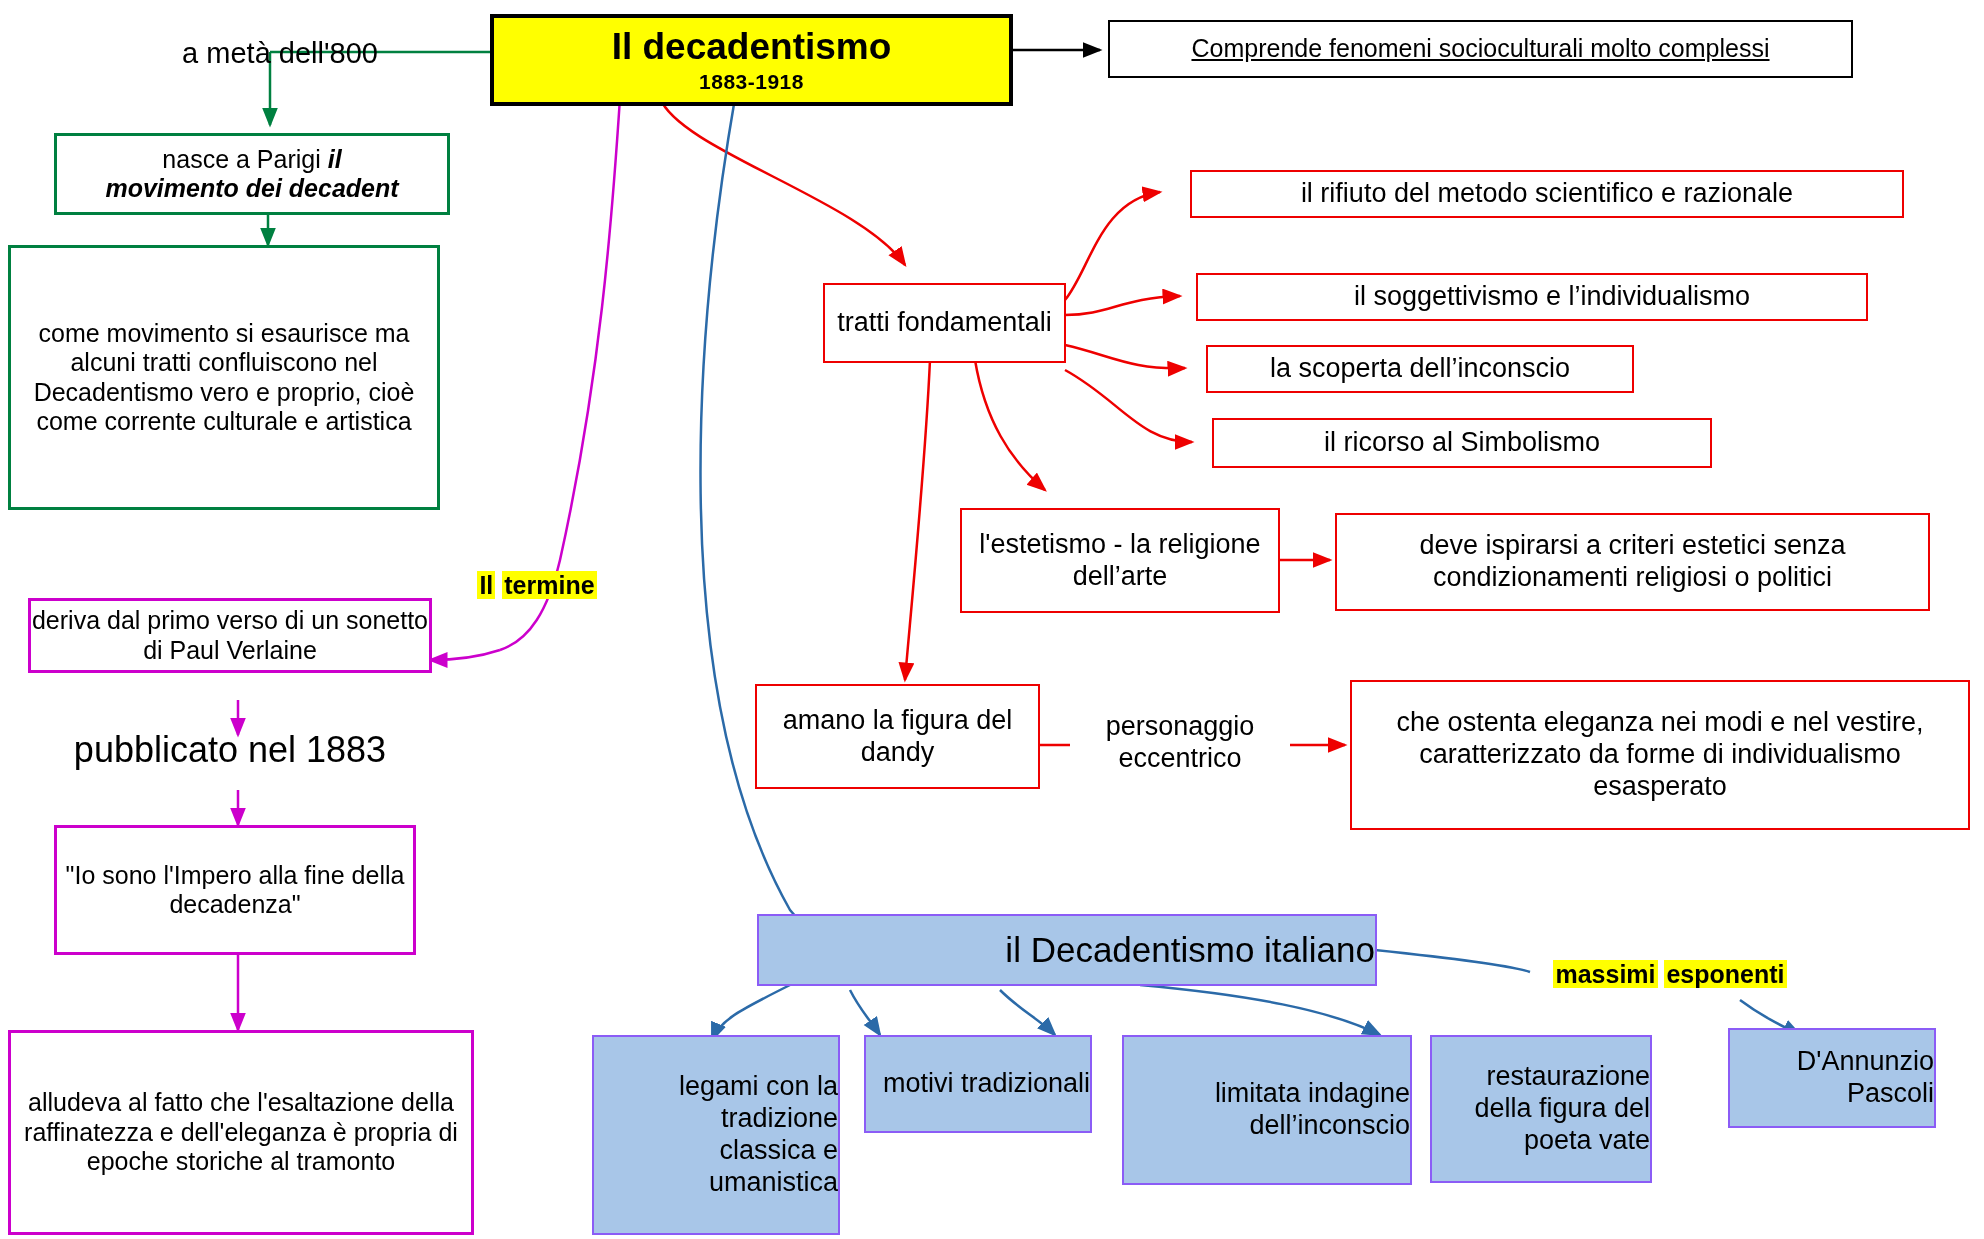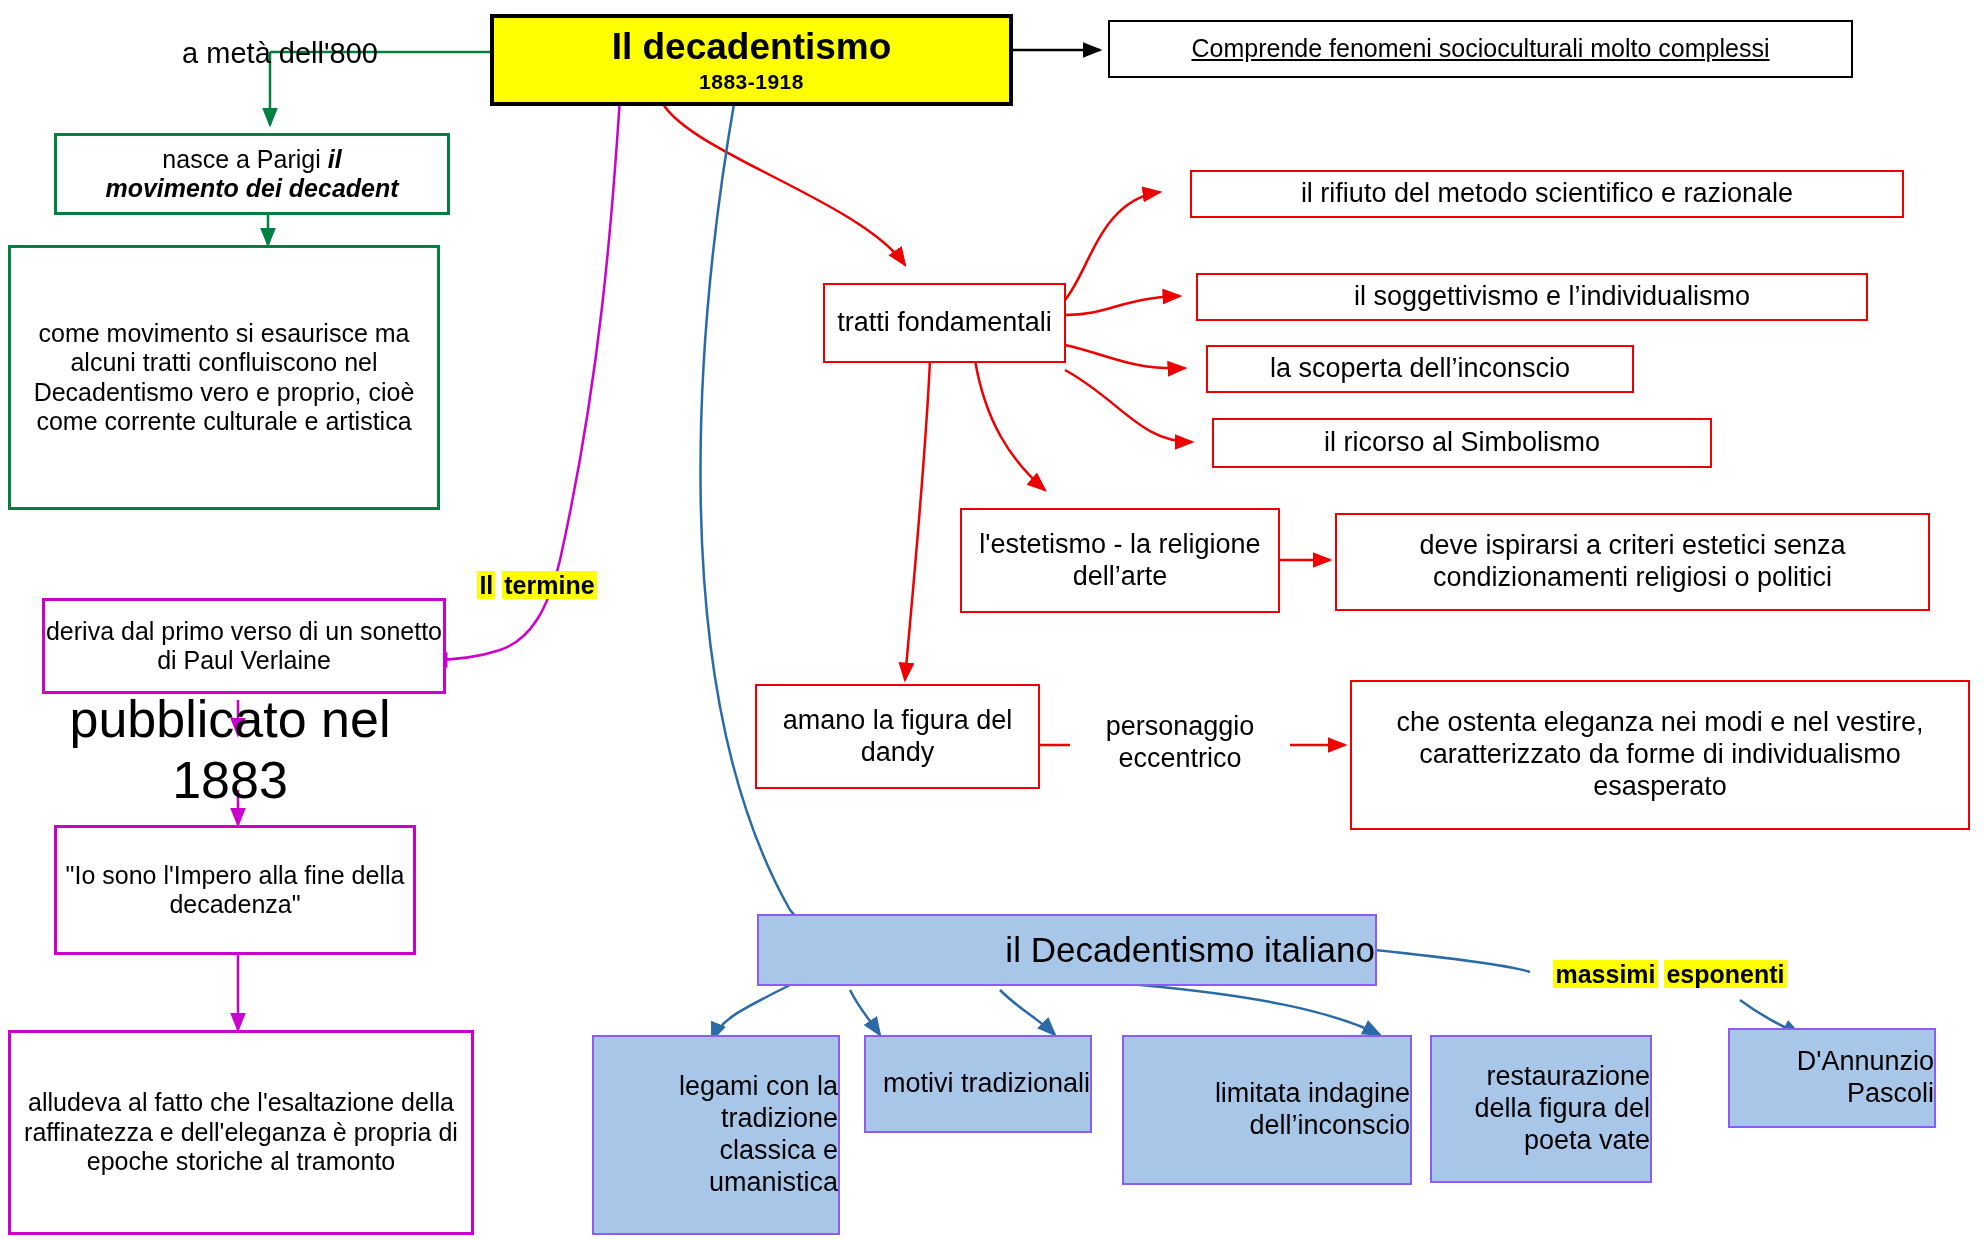--- a/index.html
+++ b/index.html
@@ -187,7 +187,7 @@
     </div>
   </div>
 
-  <div class="node magenta-box" style="left:28px; top:598px; width:404px; height:96px;margin-left:14px;">
+  <div class="node magenta-box" style="left:28px; top:598px; width:404px; height:75px;">
     <div class="inner">deriva  dal  primo  verso  di un  sonetto  di  Paul  Verlaine</div>
   </div>
 

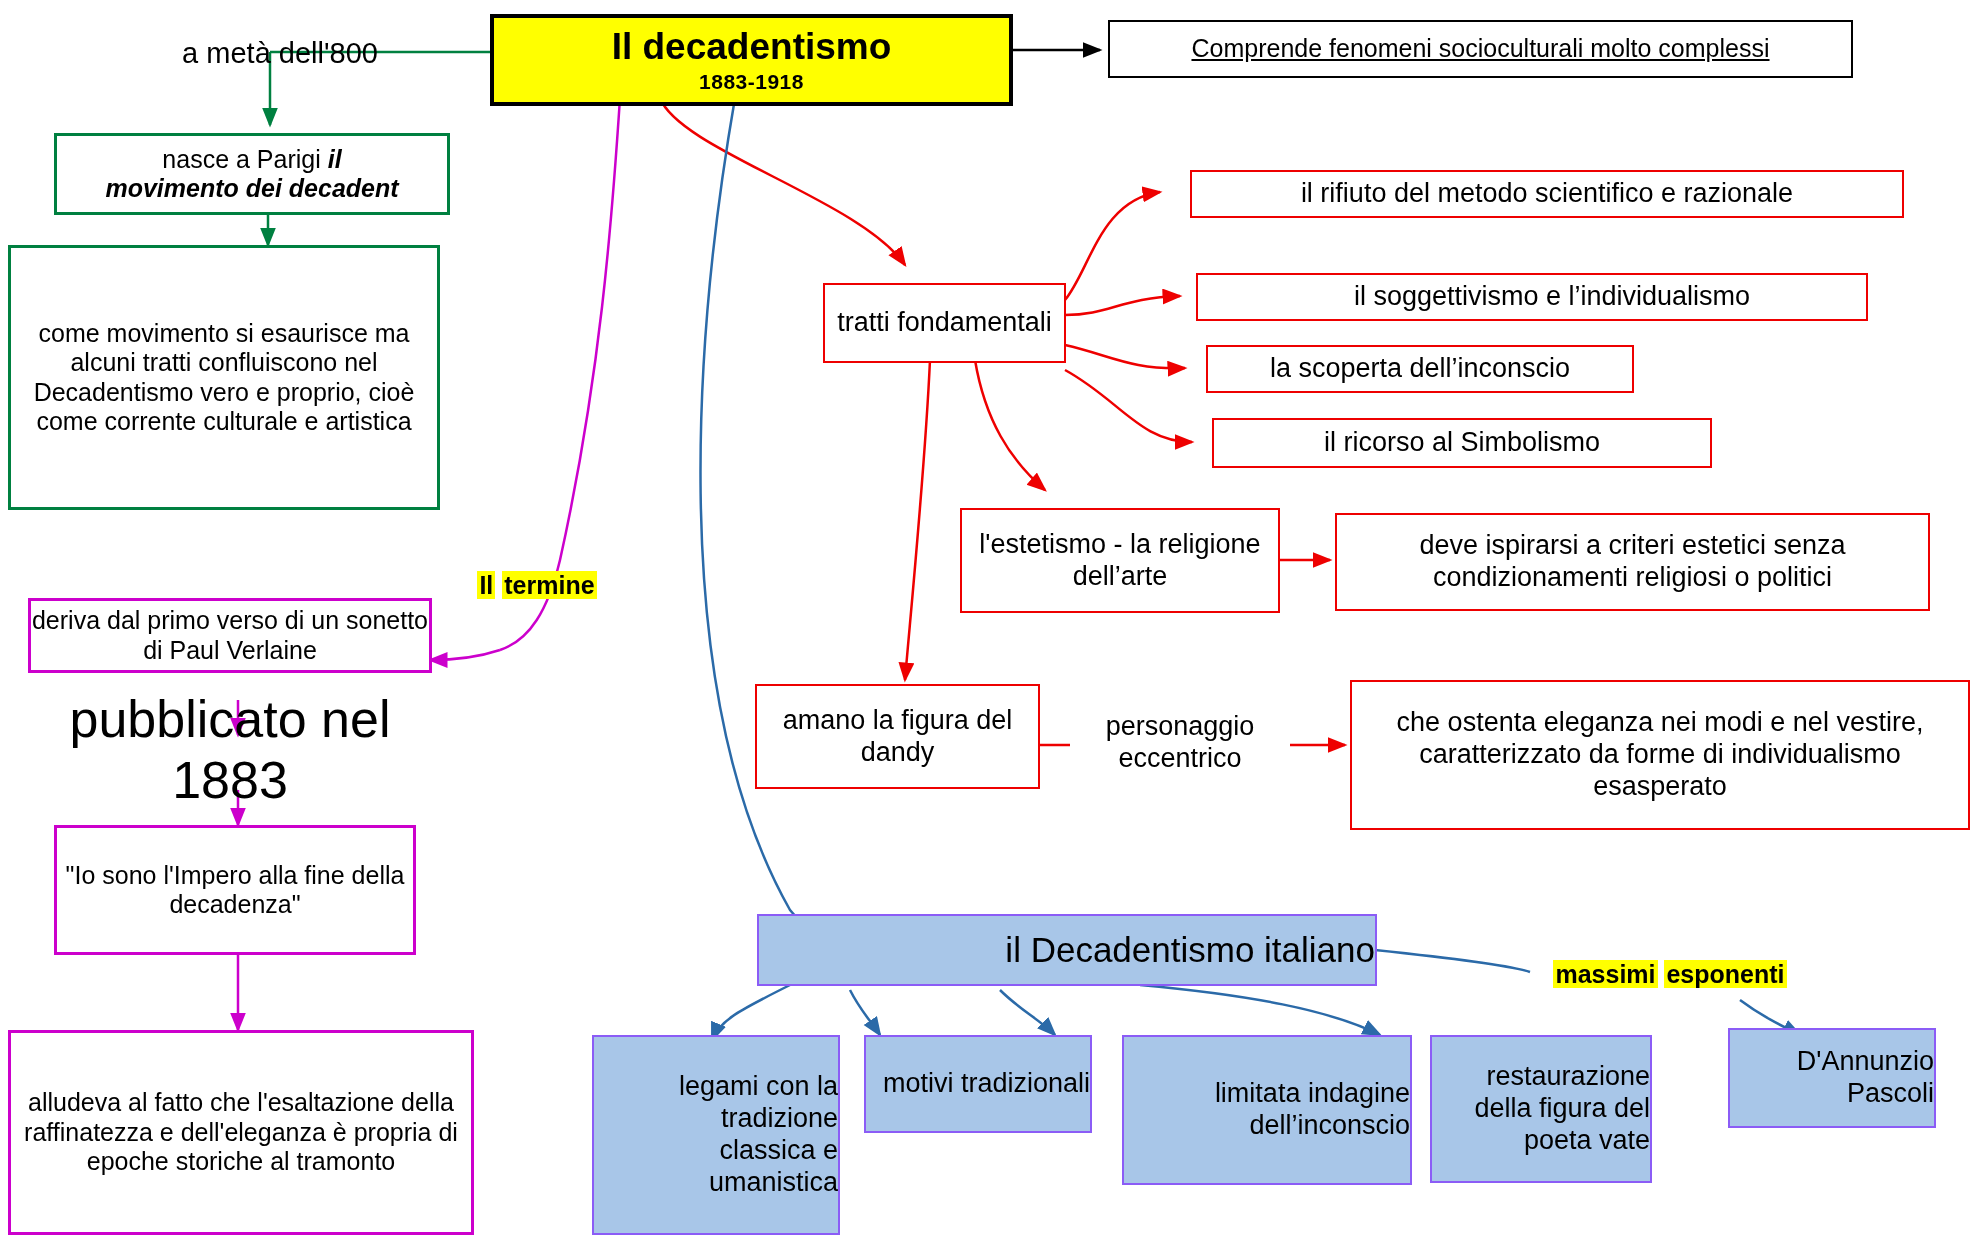--- a/index.html
+++ b/index.html
@@ -192,7 +192,7 @@
   </div>
 
   <div class="node plain-text" style="left:20px; top:725px; width:420px; height:50px;">
-    <div class="inner" style="font-size:52px;">pubblicato nel 1883</div>
+    <div class="inner" style="font-size:36px;">pubblicato nel 1883</div>
   </div>
 
   <div class="node magenta-box" style="left:54px; top:825px; width:362px; height:130px;">

